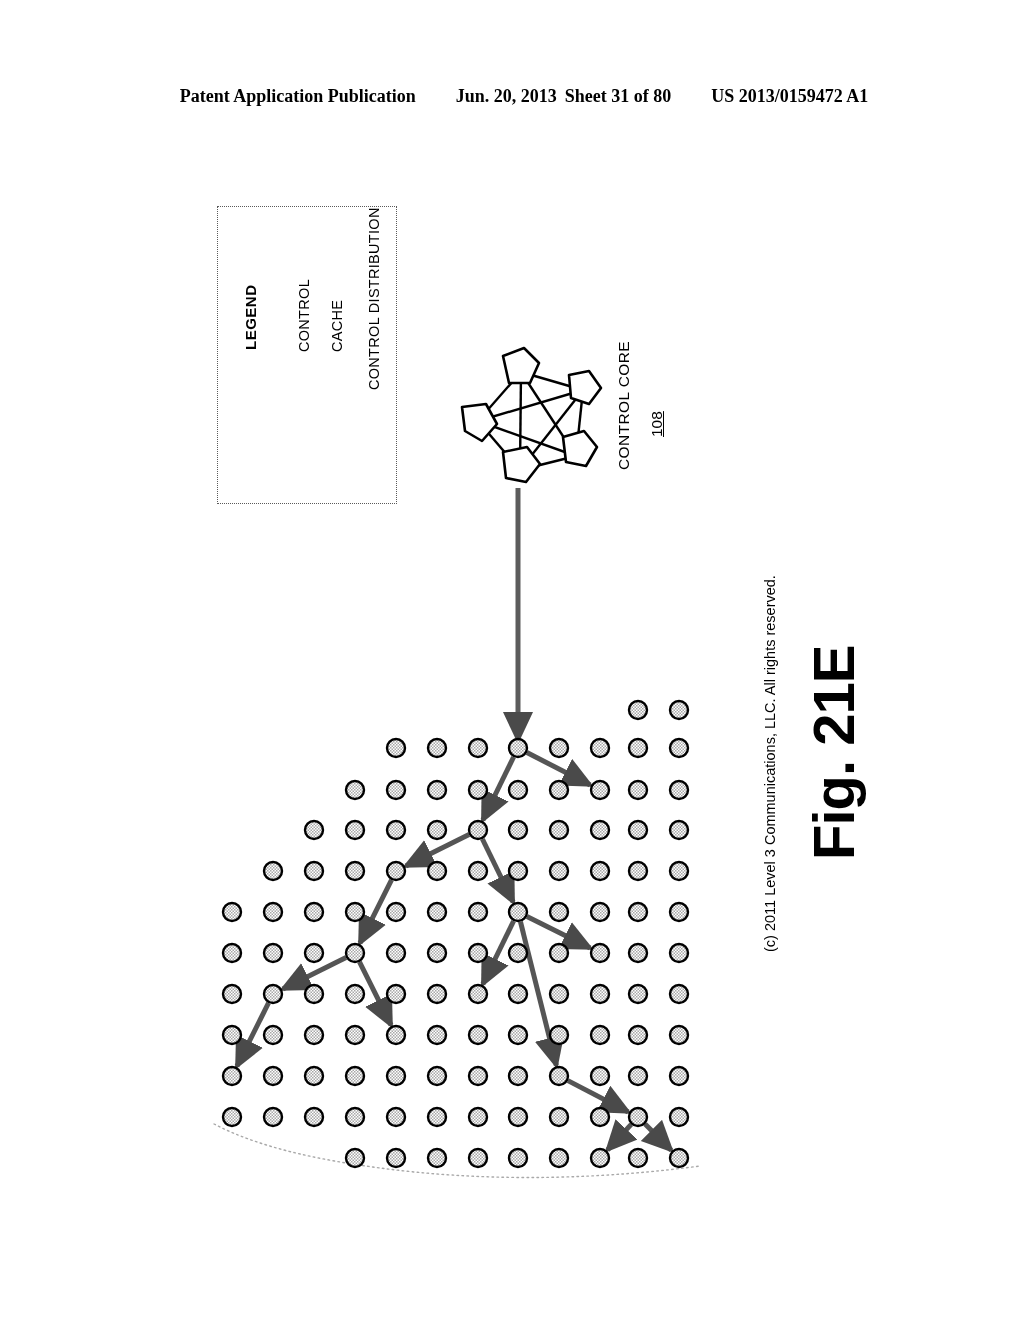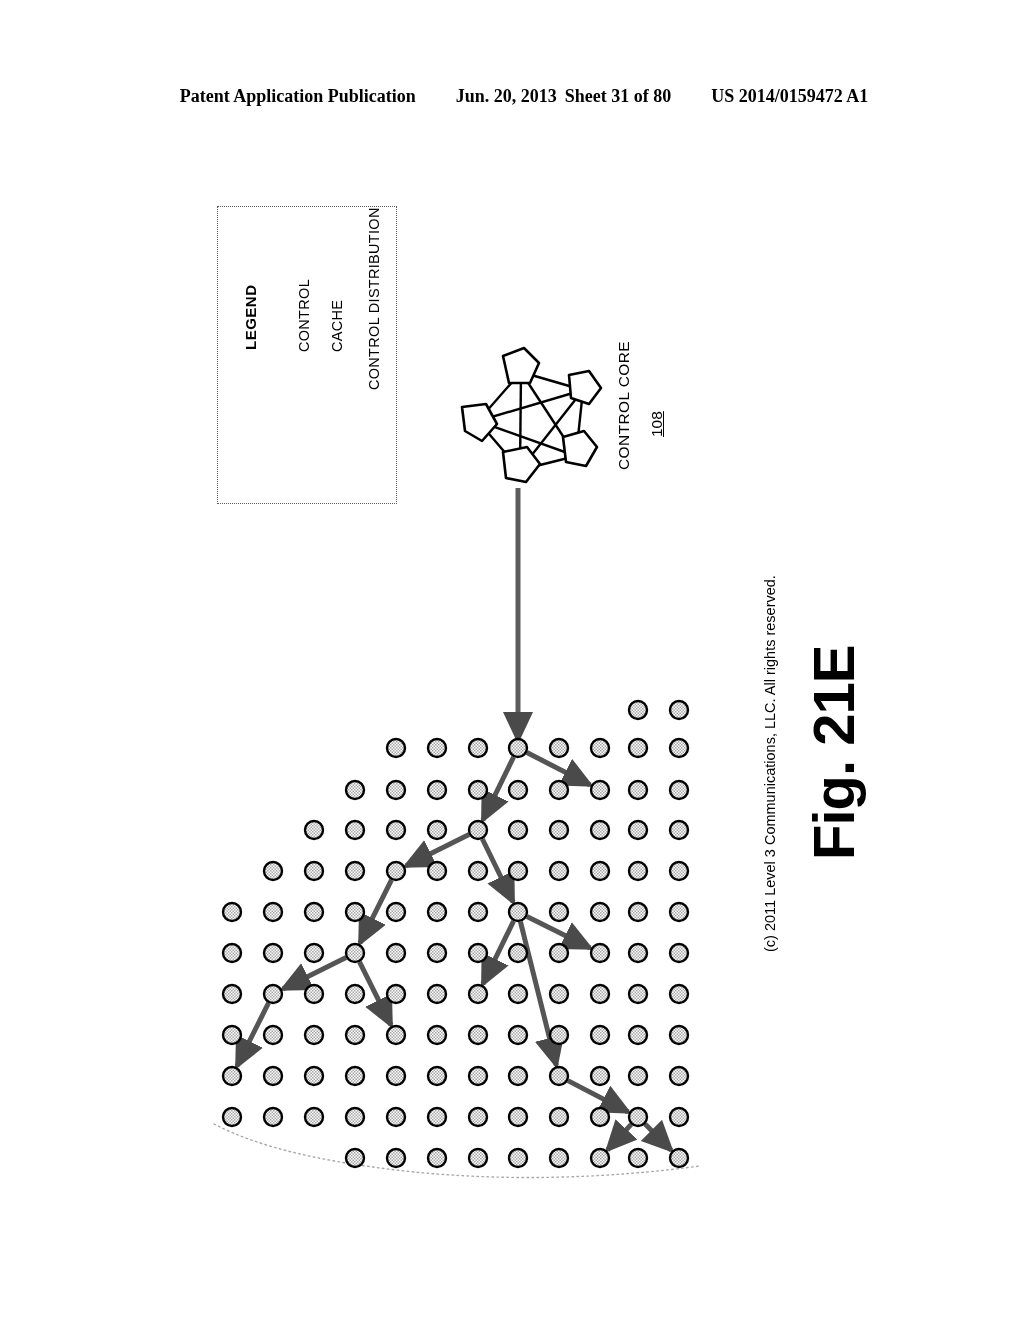--- a/index.html
+++ b/index.html
@@ -159,7 +159,7 @@
   <span class="h-pub">Patent Application Publication</span>
   <span class="h-date">Jun. 20, 2013</span>
   <span class="h-sheet">Sheet 31 of 80</span>
-  <span class="h-num">US 2014/0159472 A1</span>
+  <span class="h-num">US 2013/0159472 A1</span>
 </div>
 
 <div id="figure-canvas">

